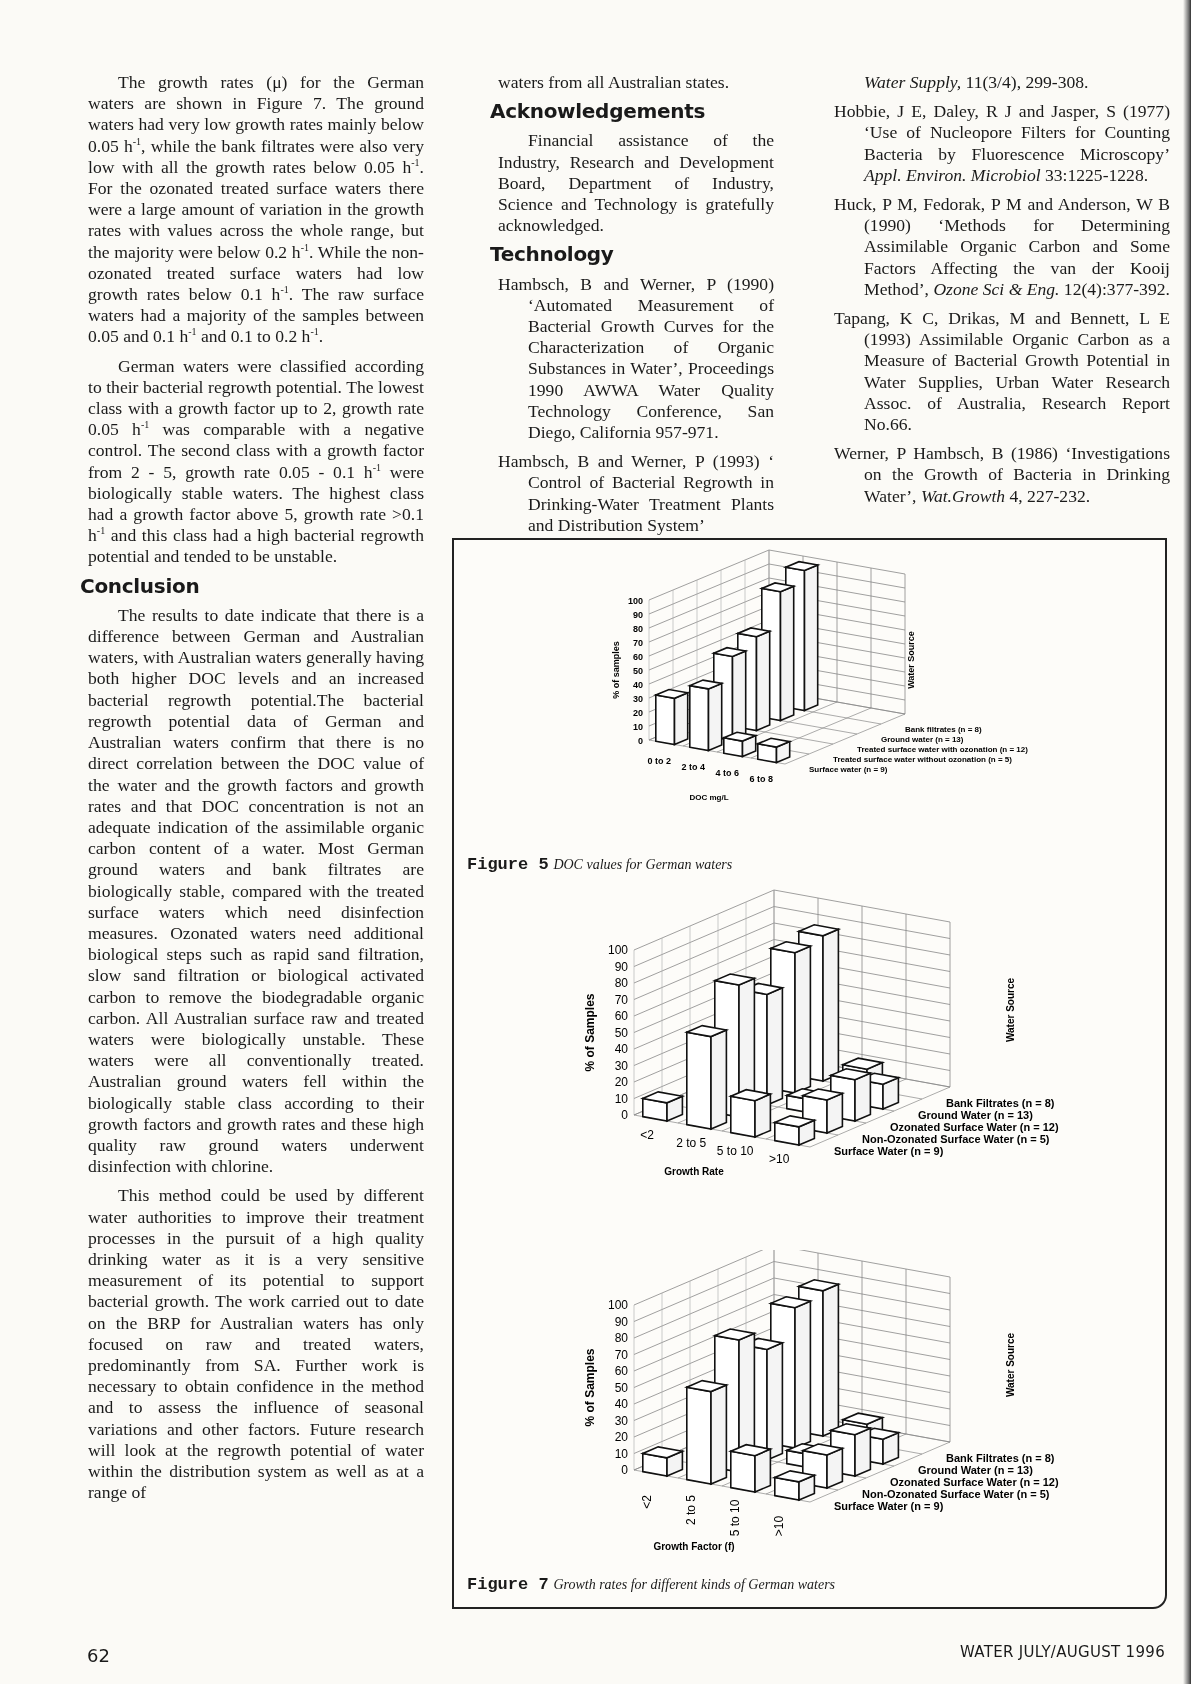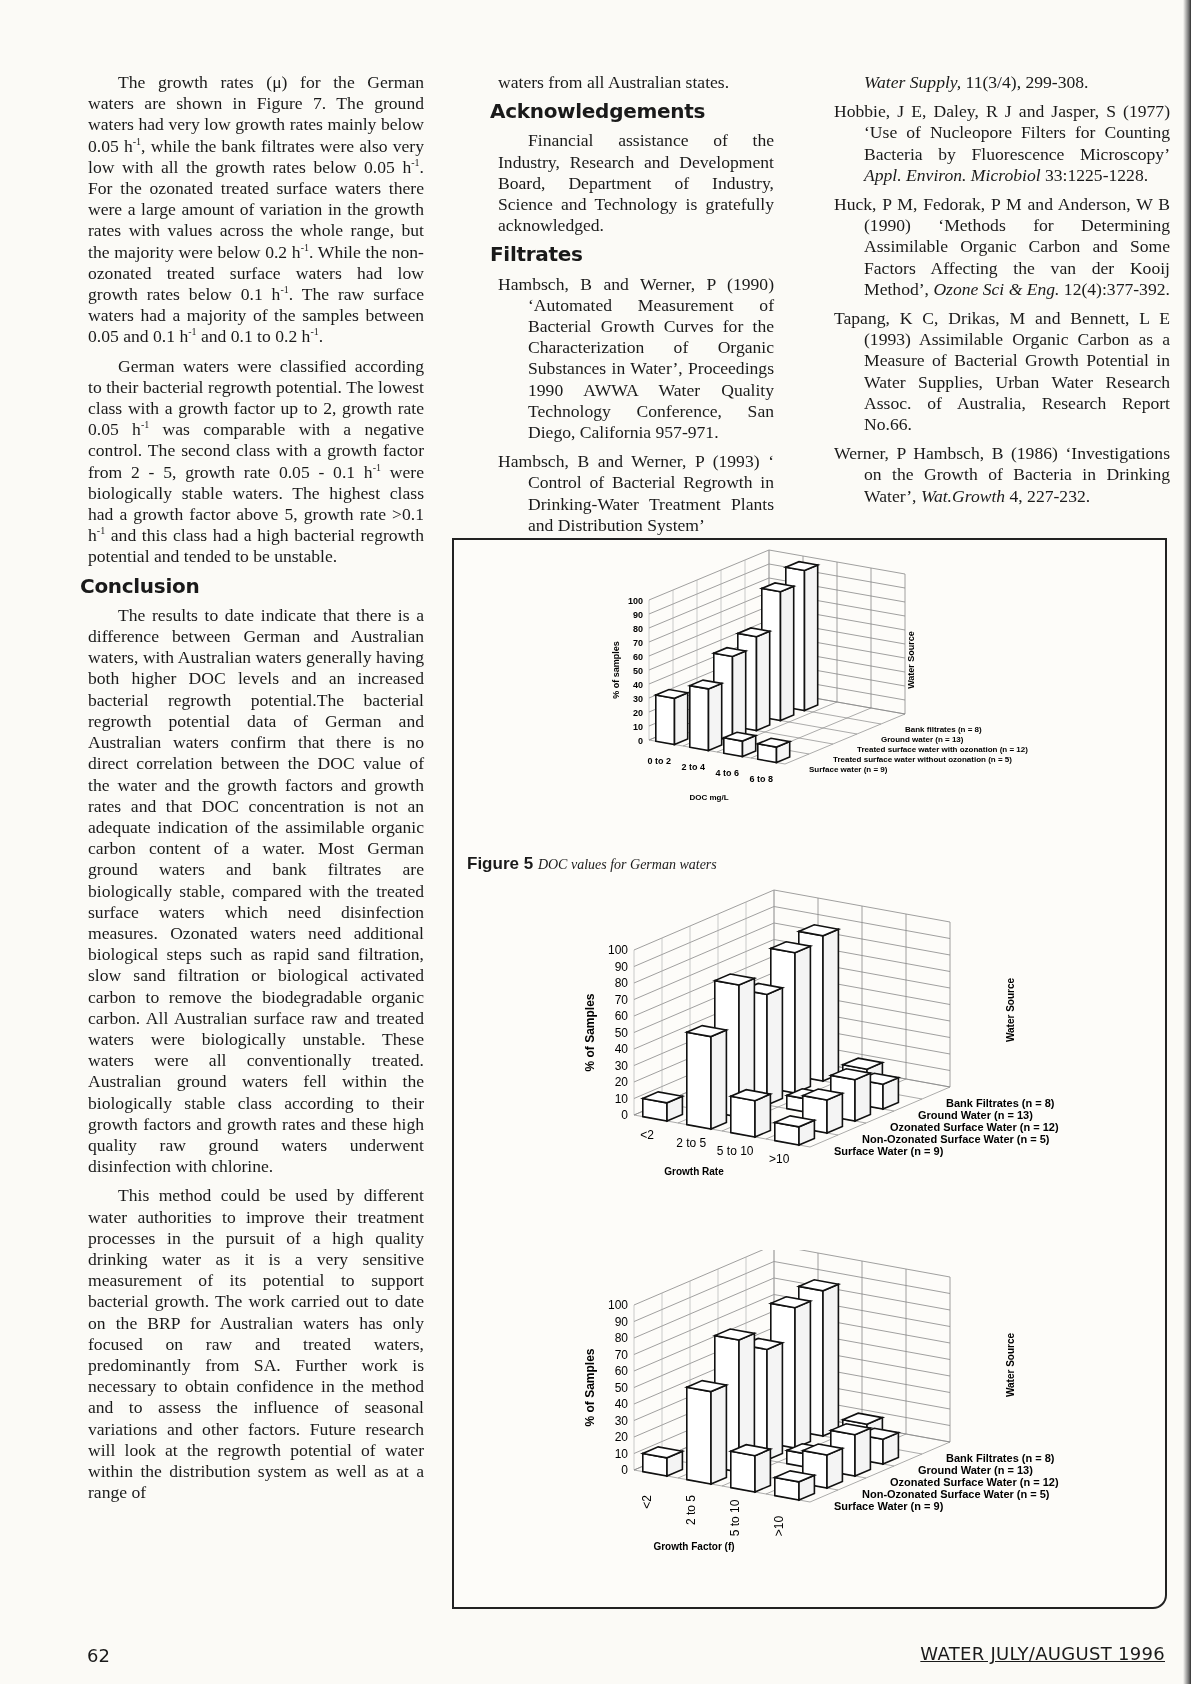--- a/index.html
+++ b/index.html
@@ -39,7 +39,7 @@
   <p>waters from all Australian states.</p>
   <div class="heading">Acknowledgements</div>
   <p class="indent">Financial assistance of the Industry, Research and Development Board, Department of Industry, Science and Technology is gratefully acknowledged.</p>
-  <div class="heading">Filtrates</div>
+  <div class="heading">Technology</div>
   <div>
       <p class="ref">Hambsch, B and Werner, P (1990) ‘Automated Measurement of Bacterial Growth Curves for the Characterization of Organic Substances in Water’, Proceedings 1990 AWWA Water Quality Technology Conference, San Diego, California 957-971.</p>
       <p class="ref">Hambsch, B and Werner, P (1993) ‘ Control of Bacterial Regrowth in Drinking-Water Treatment Plants and Distribution System’</p>

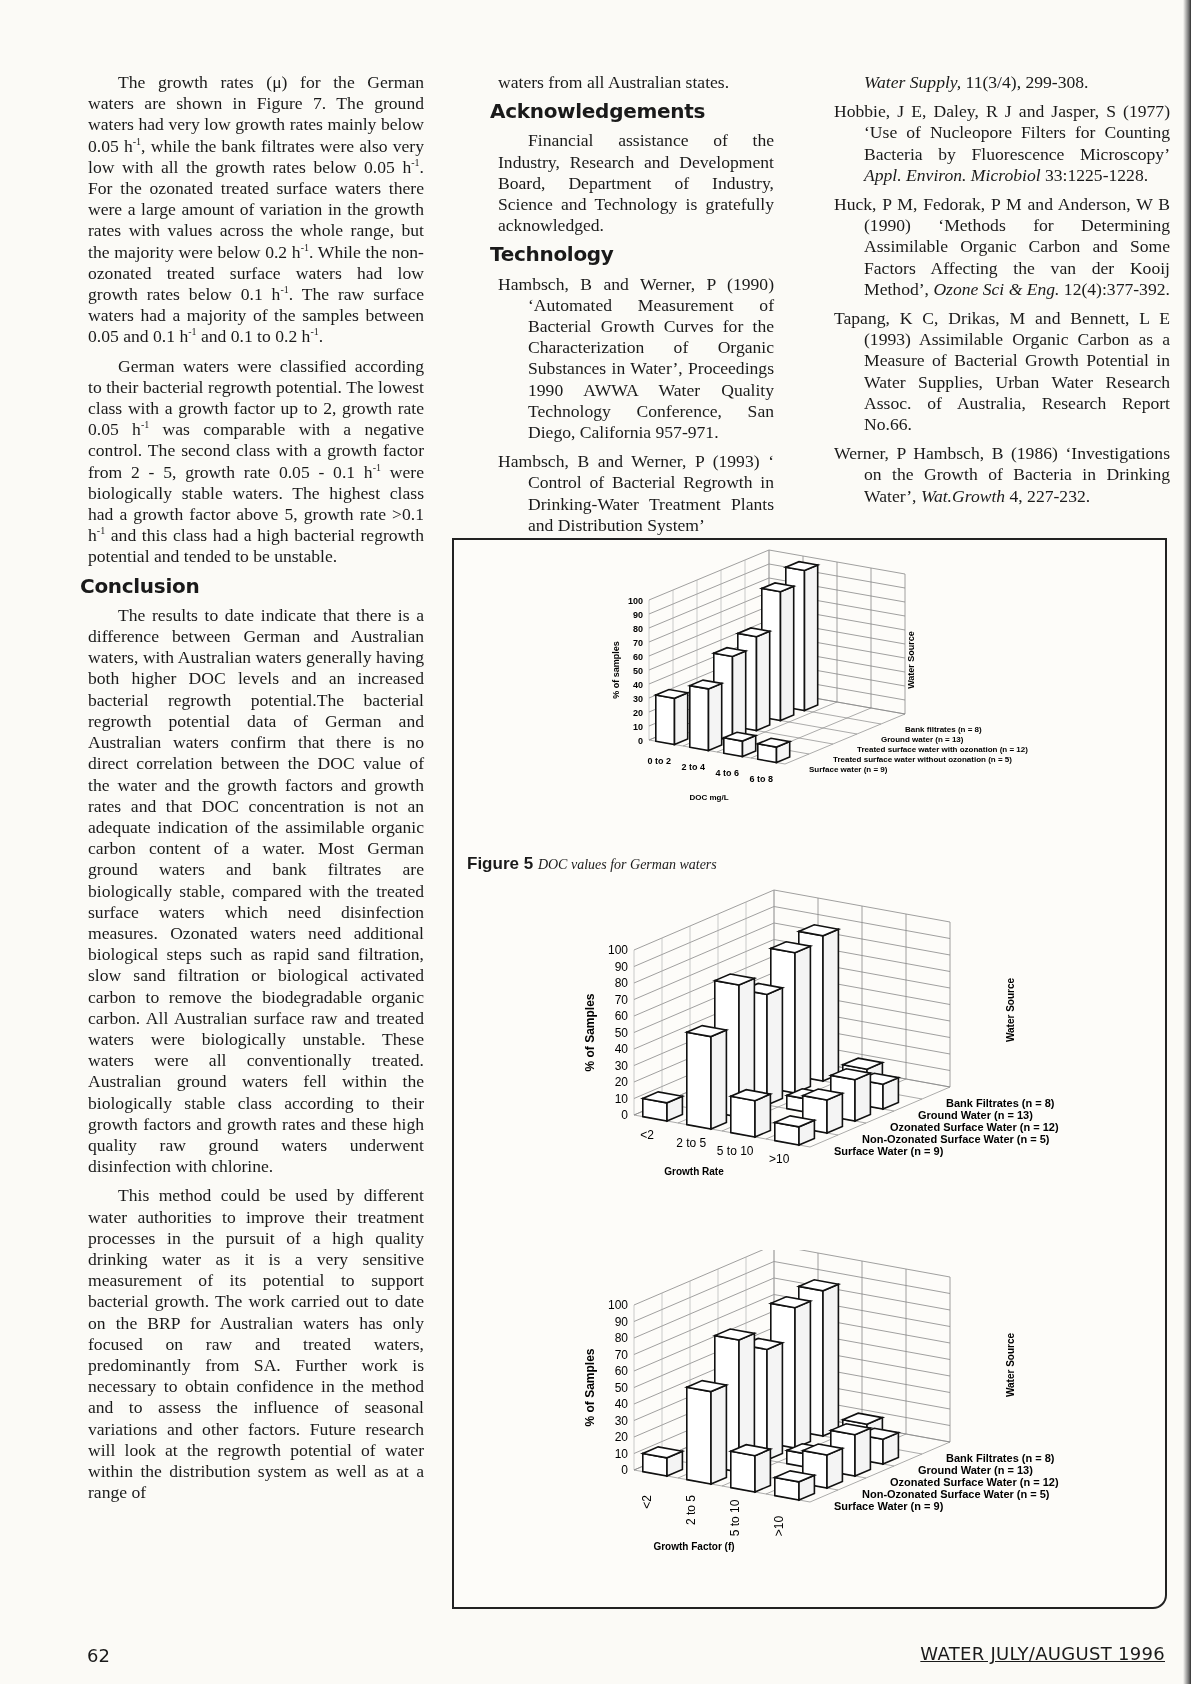--- a/index.html
+++ b/index.html
@@ -17,7 +17,7 @@
   .fig { position:absolute; left:0; width:711px; }
   .fig svg { display:block; }
   .caption { position:absolute; left:13px; font-size:19px; white-space:nowrap; }
-  .caption .fnum { font-family:Liberation Sans, sans-serif; font-weight:bold; font-size:17px; }
+  .caption .fnum { font-family:Liberation Mono, monospace; font-weight:bold; font-size:17px; }
   .caption .ftxt { font-family:"Liberation Serif", serif; font-style:italic; font-size:14px; }
   .pagenum { position:absolute; left:87px; top:1645px; font-family:"DejaVu Sans", sans-serif; font-size:18px; }
   .journal { position:absolute; right:26px; top:1643px; font-family:"DejaVu Sans", sans-serif; font-size:18px; letter-spacing:0.3px;text-decoration:underline; }

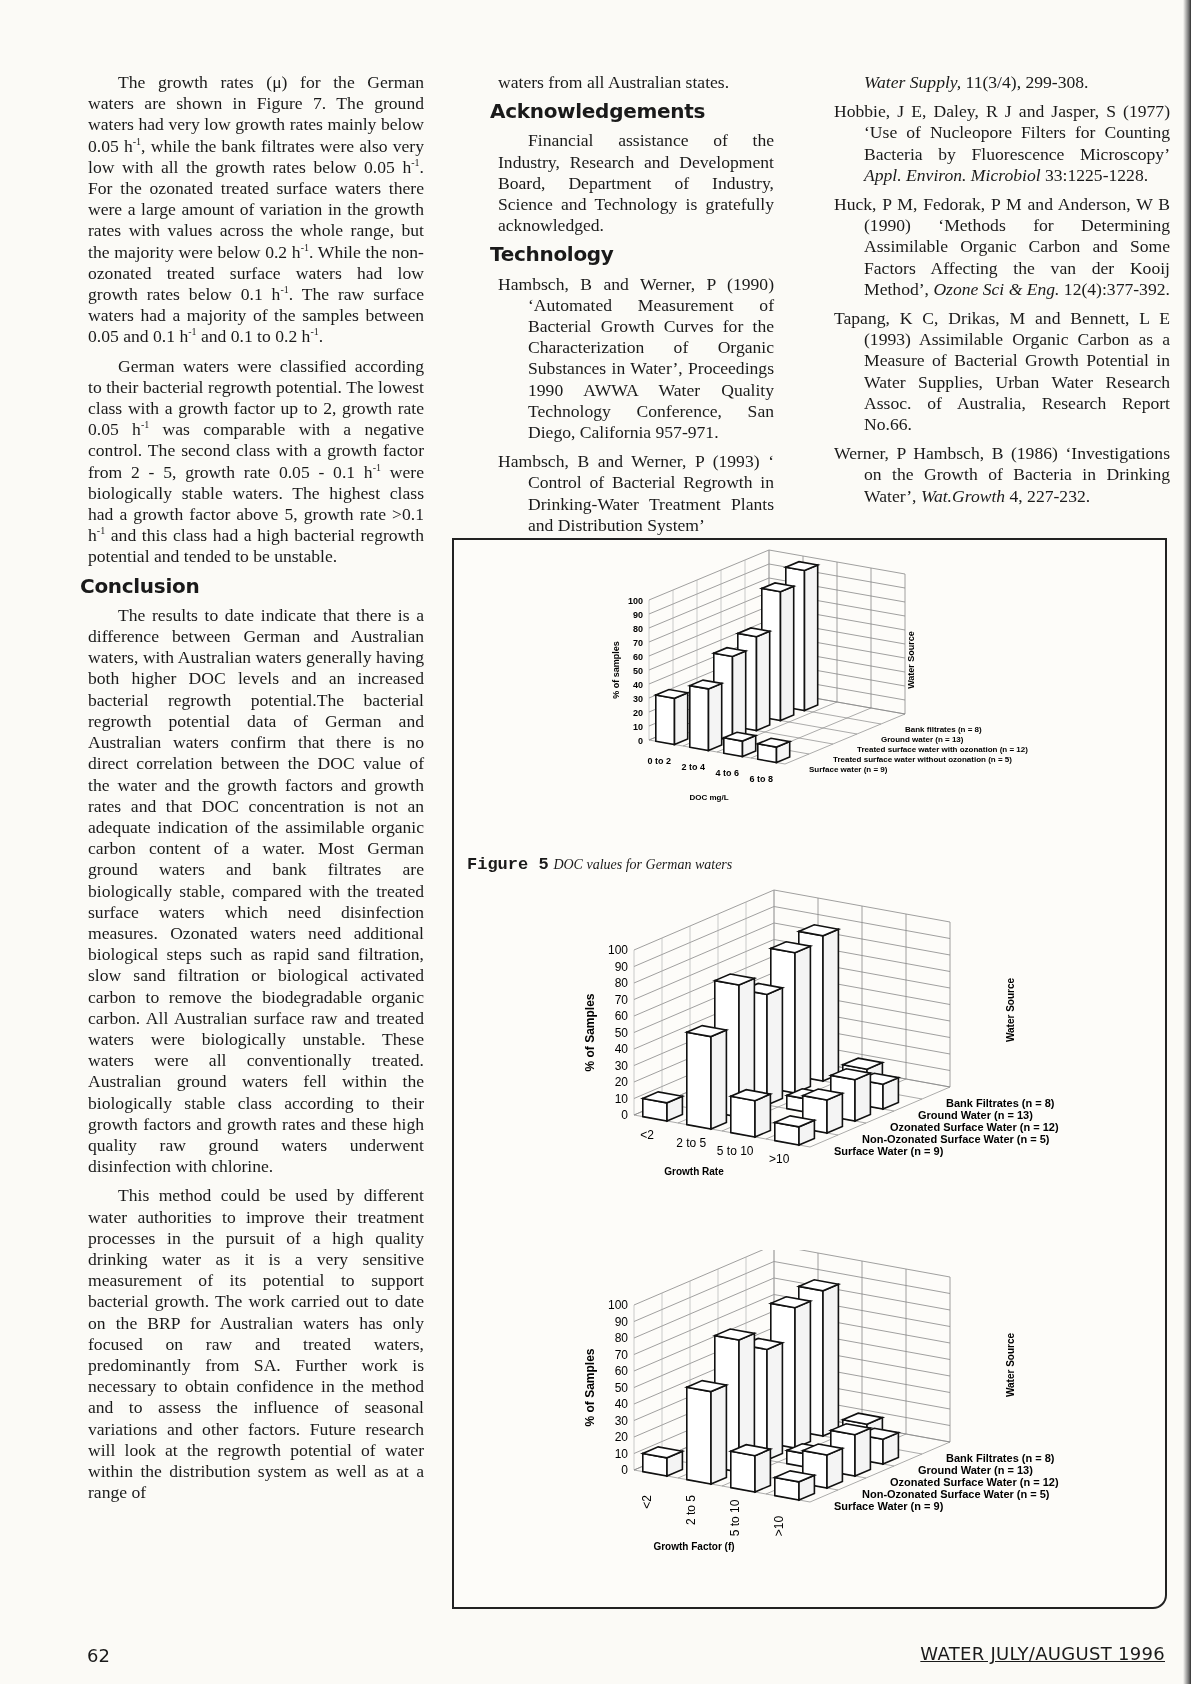--- a/index.html
+++ b/index.html
@@ -443,6 +443,10 @@
         <text x="240" y="300" font-size="10" font-weight="bold" text-anchor="middle">Growth Factor (f)</text>
         <text x="0" y="0" font-size="10" font-weight="bold" text-anchor="middle" transform="translate(560 115) rotate(-90)">Water Source</text>
       </svg>
+    <div class="caption" style="top:322px;">
+      <span class="fnum">Figure 7</span>
+      <span class="ftxt">Growth rates for different kinds of German waters</span>
+    </div>
   </div>
 </div>
 

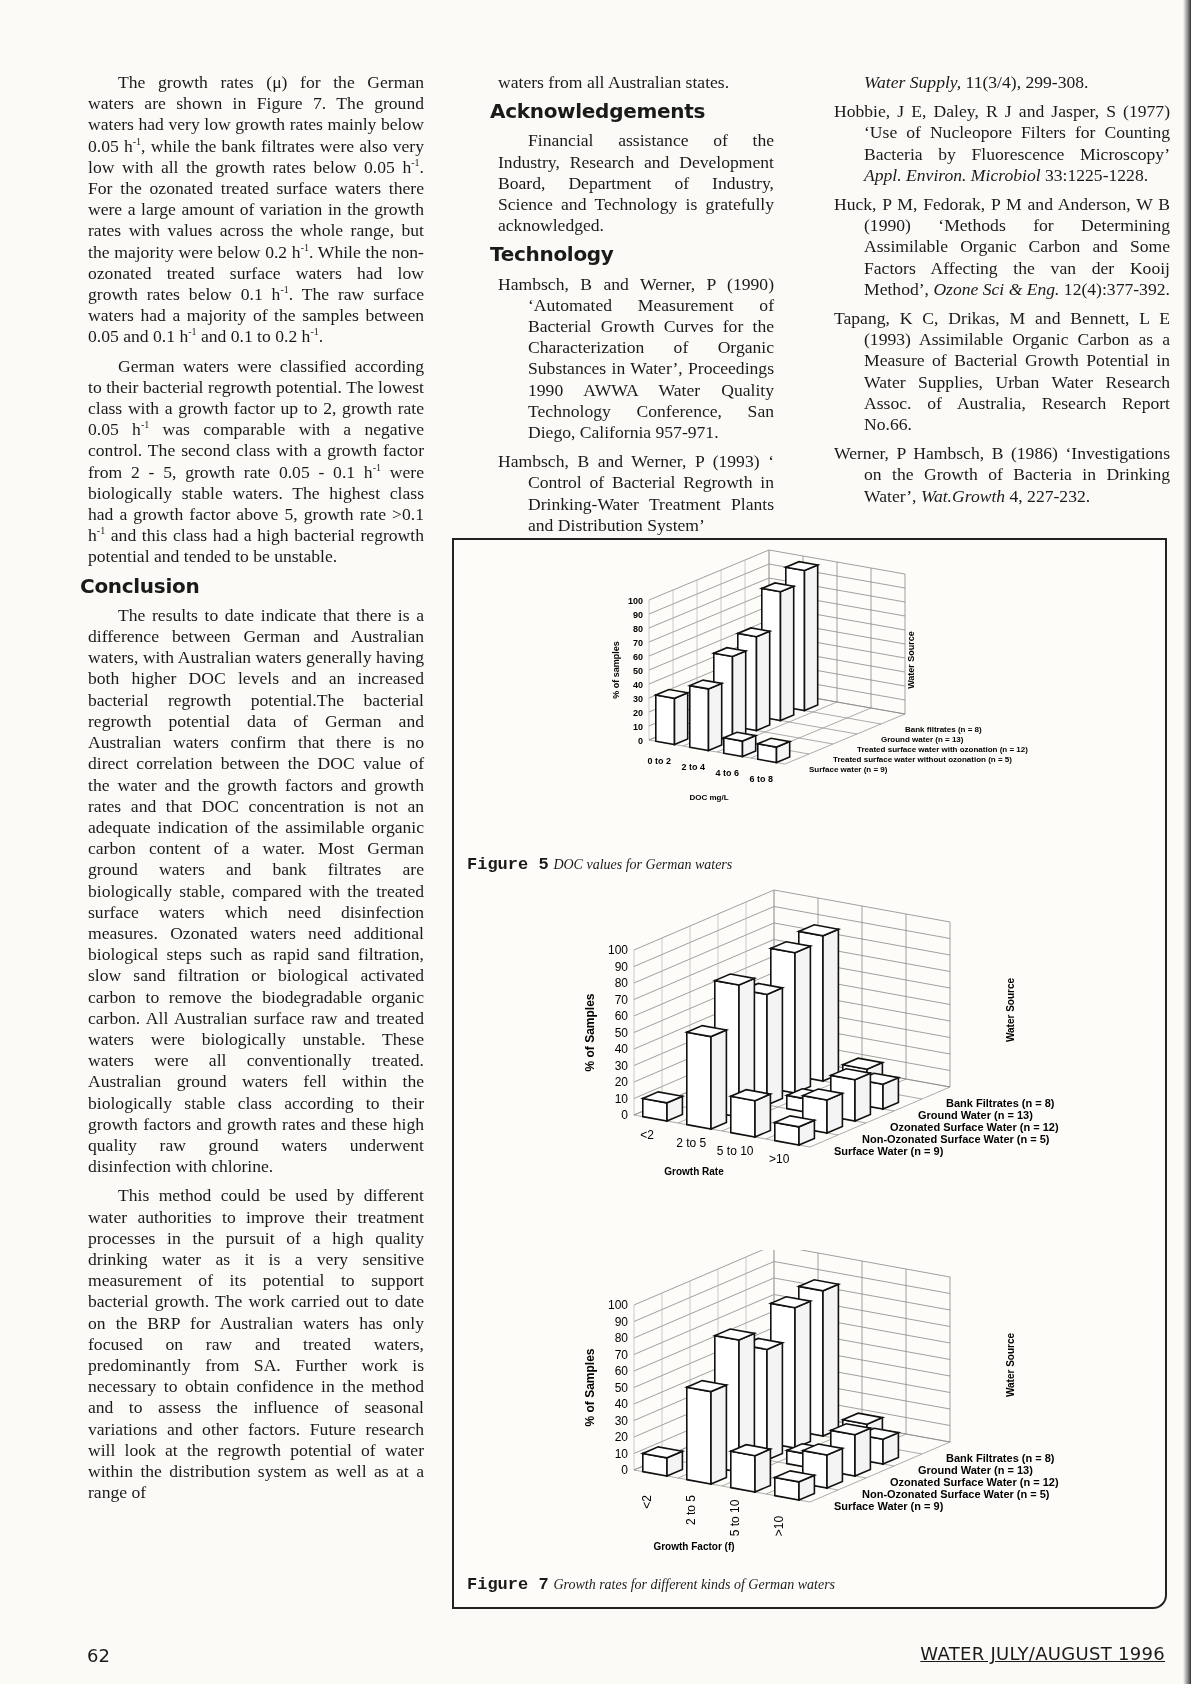--- a/index.html
+++ b/index.html
@@ -20,7 +20,7 @@
   .caption .fnum { font-family:Liberation Mono, monospace; font-weight:bold; font-size:17px; }
   .caption .ftxt { font-family:"Liberation Serif", serif; font-style:italic; font-size:14px; }
   .pagenum { position:absolute; left:87px; top:1645px; font-family:"DejaVu Sans", sans-serif; font-size:18px; }
-  .journal { position:absolute; right:26px; top:1643px; font-family:"DejaVu Sans", sans-serif; font-size:18px; letter-spacing:0.3px;text-decoration:underline; }
+  .journal { position:absolute; right:26px; top:1643px; font-family:"DejaVu Sans", sans-serif; font-size:15px; letter-spacing:0.3px; }
   .edge { position:absolute; right:0; top:0; width:8px; height:1684px; background:linear-gradient(90deg, #fbfaf6, #777 70%, #333); }
   svg text { font-family:"Liberation Sans", sans-serif; }
 </style>

